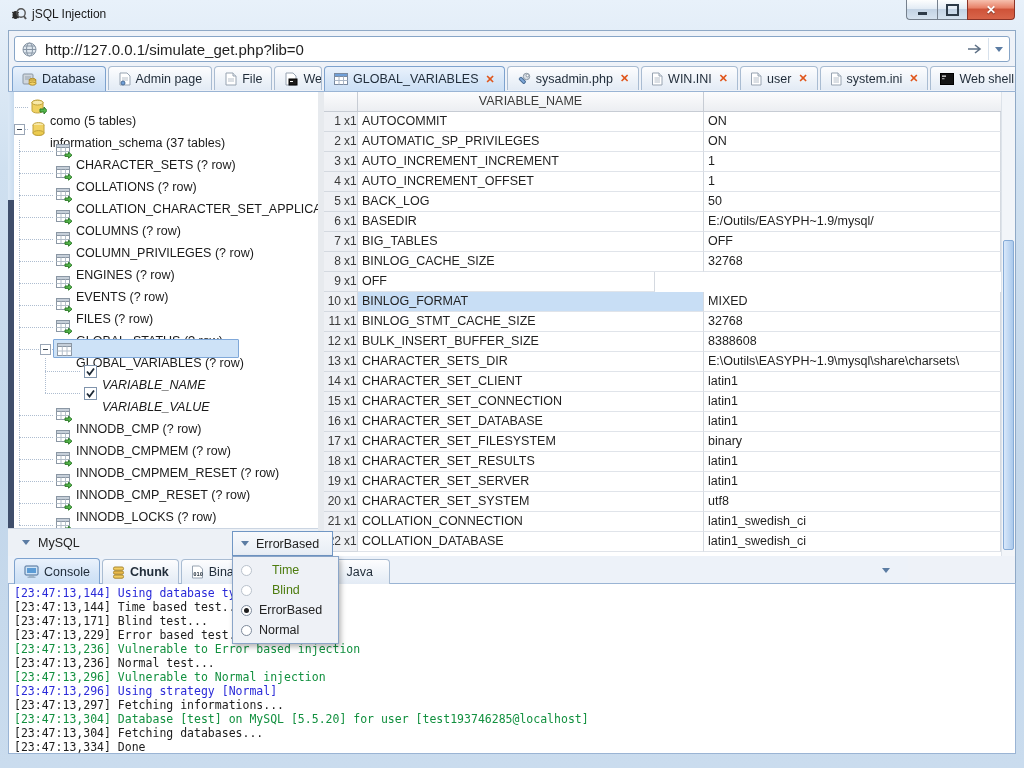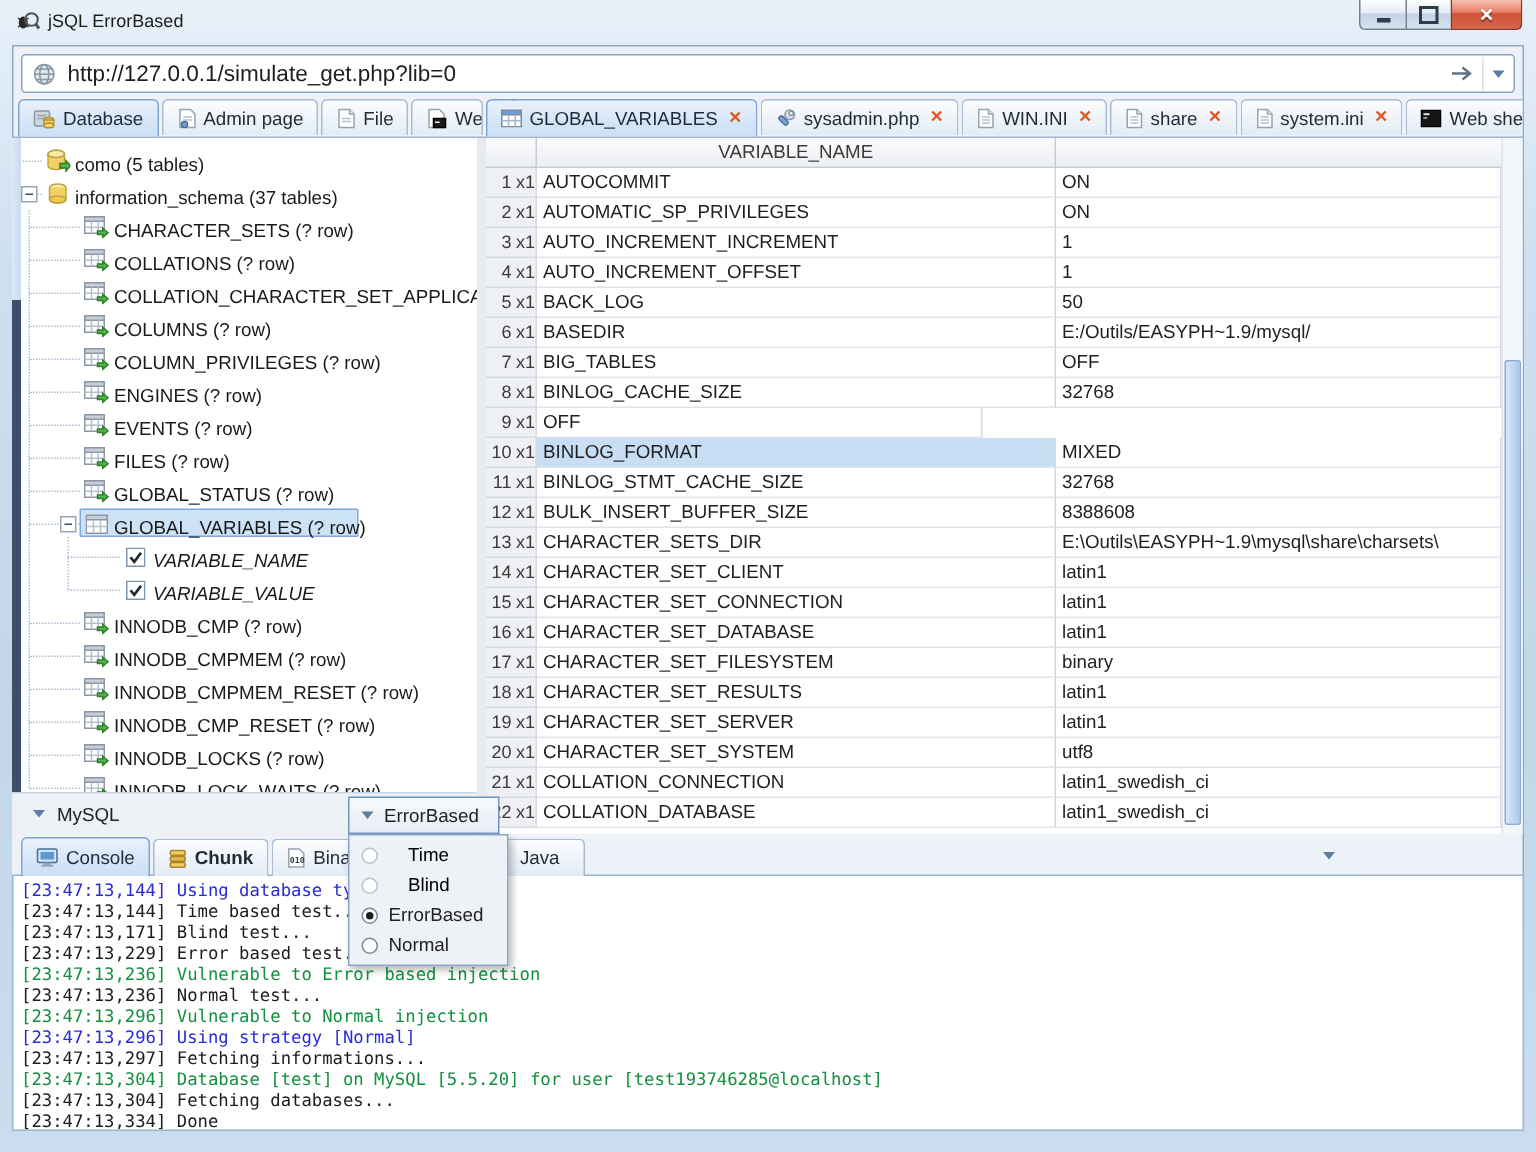--- a/index.html
+++ b/index.html
@@ -134,7 +134,7 @@
         <line x1="13.8" y1="10" x2="16" y2="13" stroke="#555" stroke-width="2"></line>
       </svg>
     </span>
-    <span id="window-title">jSQL ErrorBased</span>
+    <span id="window-title">jSQL Injection</span>
     <div id="win-controls">
       <div class="winbtn min">
           <div class="glyph-min"></div>

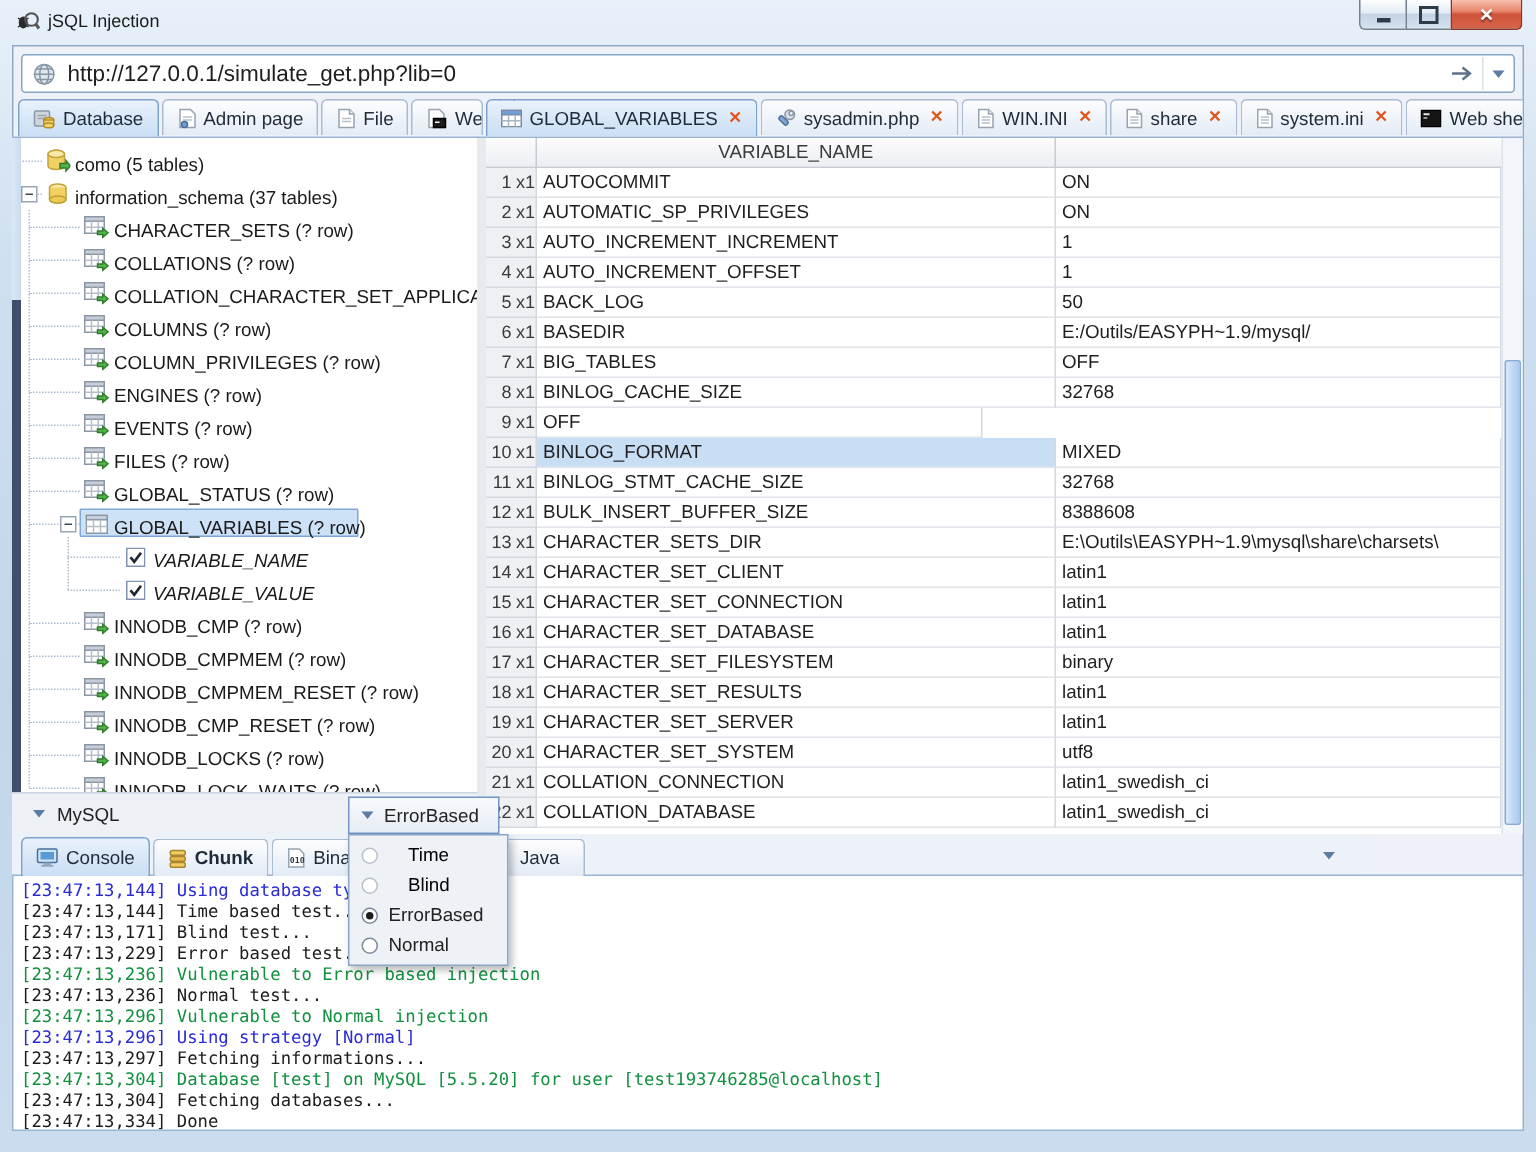--- a/index.html
+++ b/index.html
@@ -268,7 +268,7 @@
             <line x1="3.5" y1="10" x2="9" y2="10" stroke="#b6bfc9"></line>
           </svg>
         </span>
-        <span>share</span>
+        <span>user</span>
         <span class="x">✕</span>
       </div>
       <div class="tab">

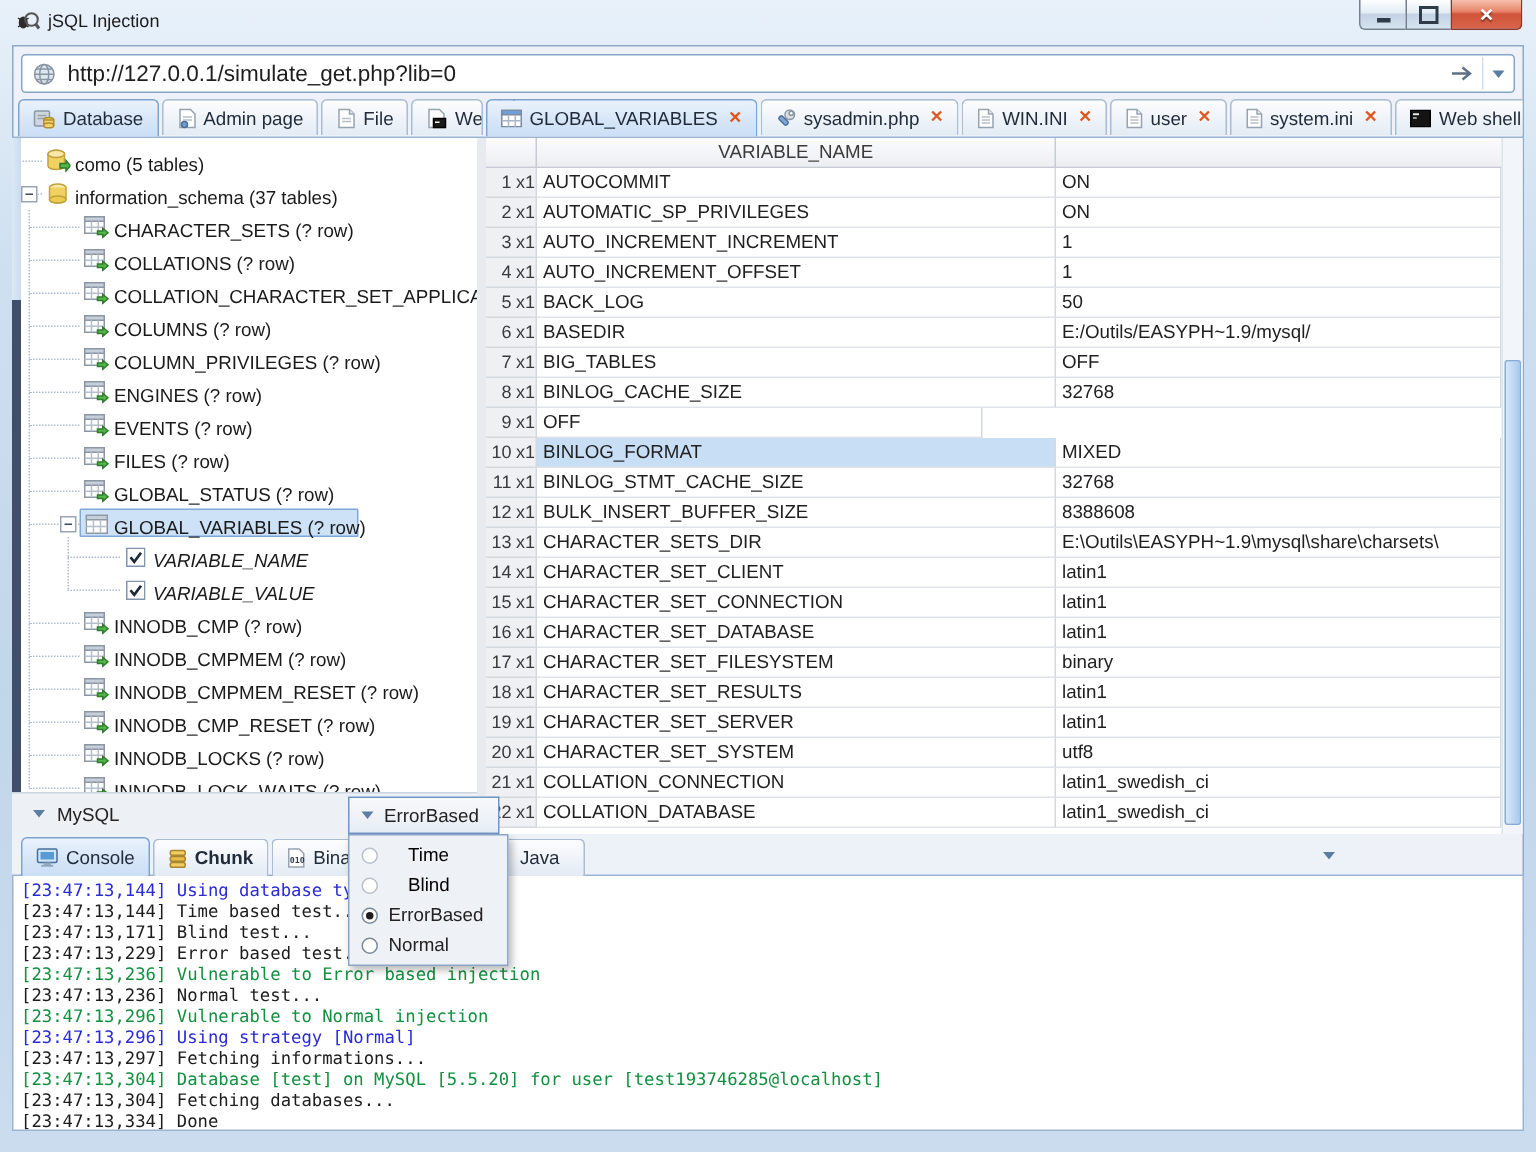--- a/index.html
+++ b/index.html
@@ -53,7 +53,7 @@
   #tree-thumb{position:absolute;left:0;top:108px;width:6px;height:328px;background:#3f4e6b;}
   #tree-content{position:absolute;left:0;top:4px;width:310px;height:432px;}
   .tree-row{position:absolute;left:0;height:22px;width:310px;font-size:12.5px;color:#1a1a1a;}
-  .tree-row .lbl{position:absolute;top:7px;white-space:nowrap;}
+  .tree-row .lbl{position:absolute;top:18px;white-space:nowrap;}
   .tree-row .lbl.italic{font-style:italic;}
   .rowsel{position:absolute;top:1px;height:19px;background:#cde2f7;border:1px solid #7fa8d9;box-sizing:border-box;border-radius:1px;}
   .expander{position:absolute;top:6px;width:11px;height:11px;background:#fff;border:1px solid #99a5b5;box-sizing:border-box;}

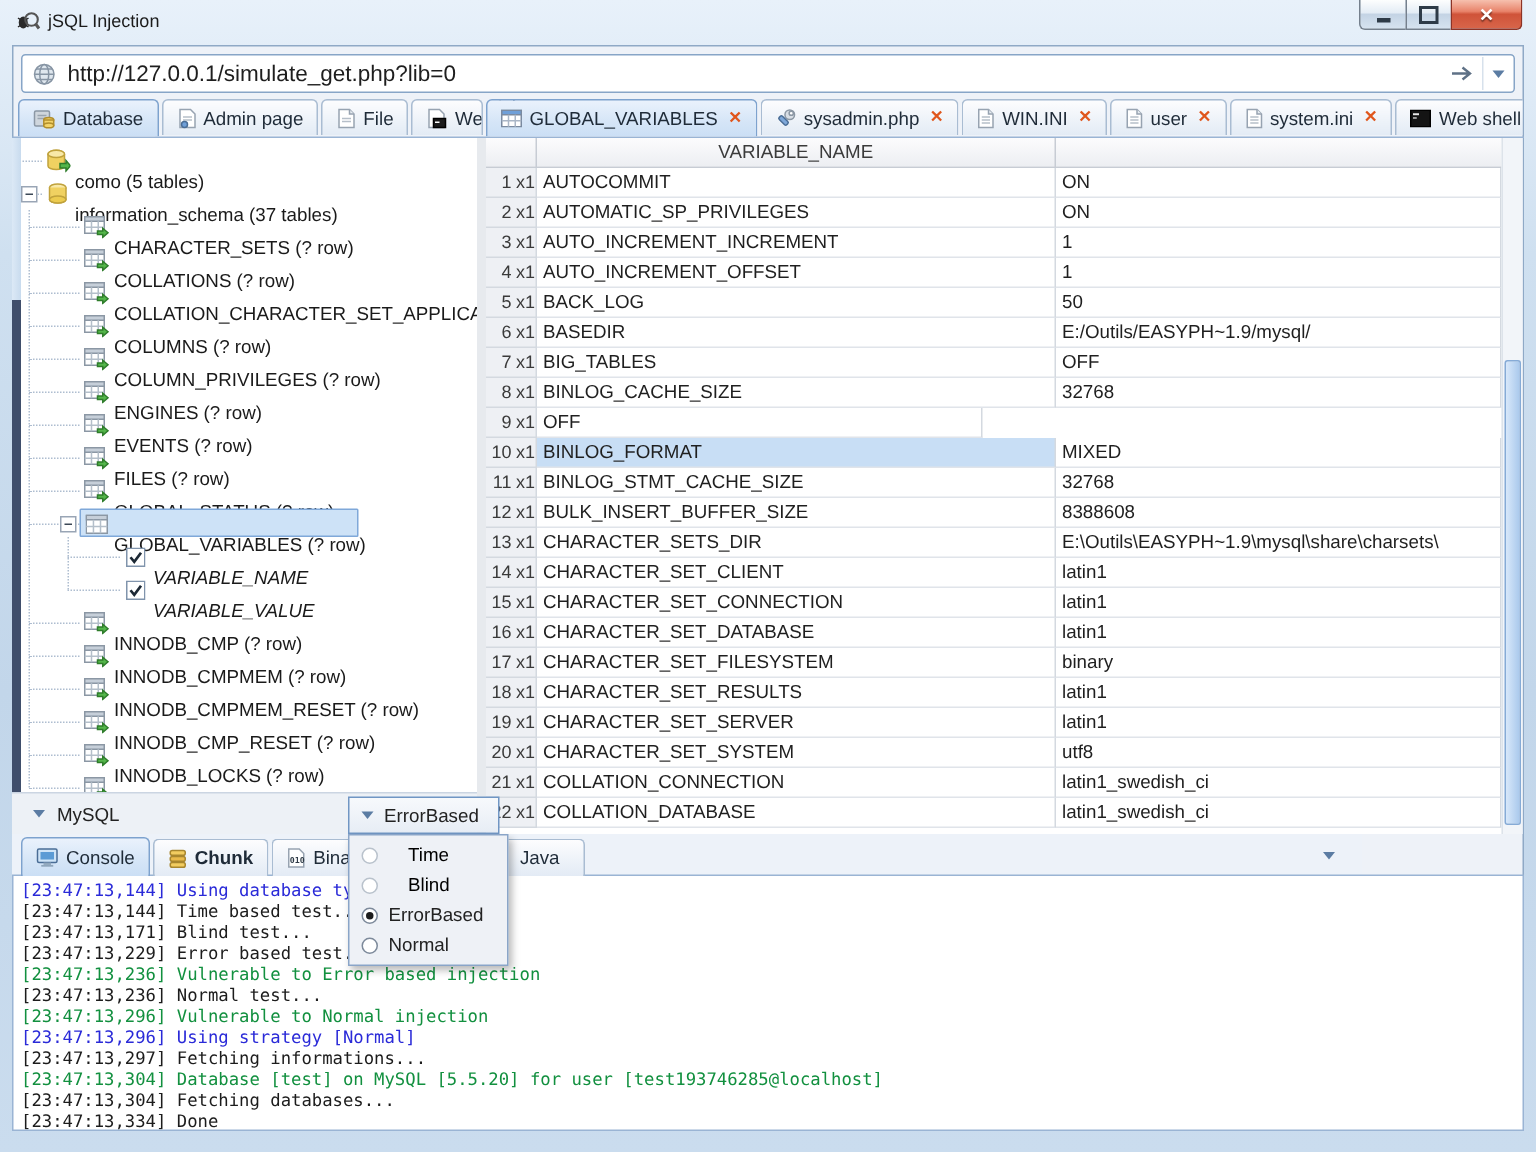--- a/index.html
+++ b/index.html
@@ -96,7 +96,7 @@
   #strategy-menu{position:absolute;left:232px;top:556px;width:105px;z-index:60;background:#eef1f6;
     border:1px solid #8aa5c8;box-shadow:2px 3px 5px rgba(0,0,0,.28);padding:3px 0;}
   .menu-item{height:20px;display:flex;align-items:center;gap:7px;padding:0 8px;font-size:12.5px;color:#222;}
-  .menu-item.disabled{color:#000000;gap:20px;}
+  .menu-item.disabled{color:#4d7c0f;gap:20px;}
   .radio{width:11px;height:11px;border-radius:50%;border:1px solid #7d8a9b;background:#fff;box-sizing:border-box;position:relative;flex:none;}
   .menu-item.disabled .radio{border-color:#b9c2cc;}
   .radio.sel::after{content:"";position:absolute;left:2px;top:2px;width:5px;height:5px;border-radius:50%;background:#1d1d1d;}

